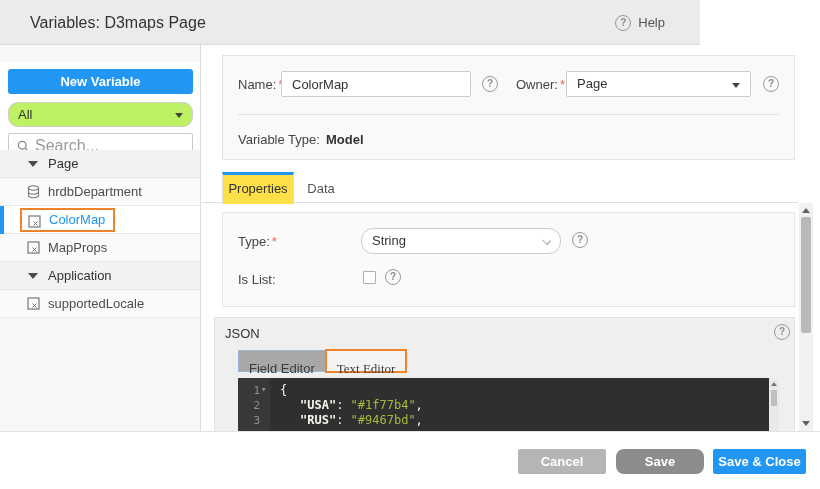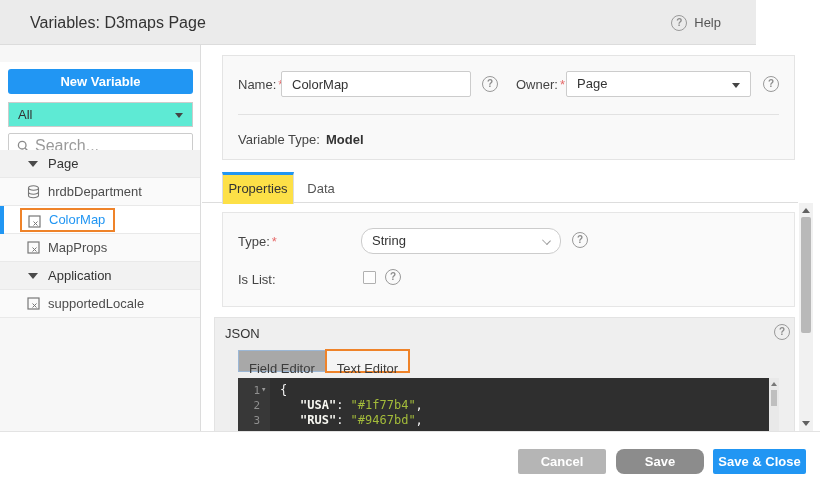--- a/index.html
+++ b/index.html
@@ -8,7 +8,7 @@
   .page { position:absolute; inset:0; width:820px; height:489px; background:#fff; }
 
   
-  .header { position:absolute; left:0; top:0; width:756px; height:45px; background:#ebebeb; border-bottom:1px solid #dcdcdc; }
+  .header { position:absolute; left:0; top:0; width:700px; height:45px; background:#ebebeb; border-bottom:1px solid #dcdcdc; }
   .header .title { position:absolute; left:30px; top:0; line-height:45px; font-size:16px; color:#333; }
   .help { position:absolute; right:35px; top:0; height:45px; display:flex; align-items:center; gap:7px; cursor:pointer; color:#555; }
   .qicon { display:inline-block; width:16px; height:16px; border:1px solid #999; border-radius:50%; color:#8d8d8d; font-size:10px; line-height:14px; text-align:center; font-weight:bold; background:transparent; }

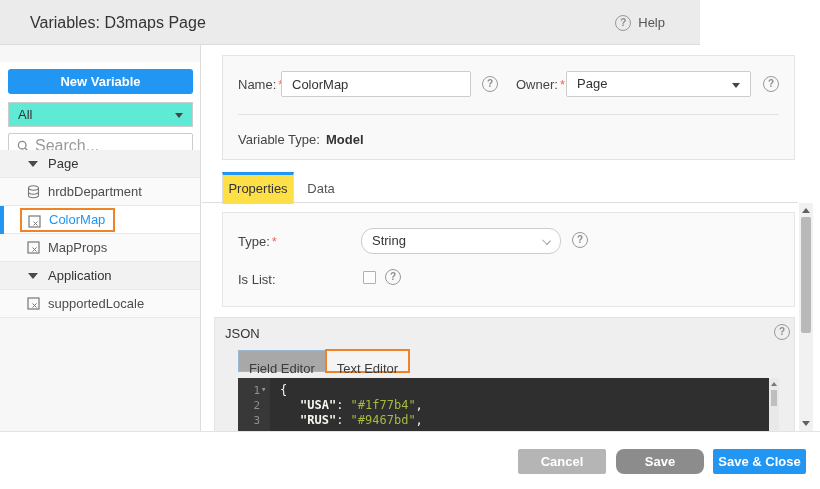--- a/index.html
+++ b/index.html
@@ -17,7 +17,7 @@
   .sidebar { position:absolute; left:0; top:45px; width:201px; height:386px; background:#f7f7f7; border-right:1px solid #dcdcdc; }
   .sidebar .filters { position:absolute; left:0; top:17px; width:200px; height:105px; background:#fff; }
   .btn-new { position:absolute; left:8px; top:7px; width:185px; height:25px; background:#2196f3; color:#fff; font-weight:bold; font-size:13px; border:none; border-radius:3px; cursor:pointer; }
-  .sel-all { position:absolute; left:8px; top:40px; width:185px; height:25px; background:#5eead4; border:1px solid #ccc; border-radius:0; line-height:23px; padding-left:9px; cursor:pointer; }
+  .sel-all { position:absolute; left:8px; top:40px; width:185px; height:25px; background:#bef264; border:1px solid #ccc; border-radius:10px; line-height:23px; padding-left:9px; cursor:pointer; }
   .sel-all .caret { position:absolute; right:9px; top:10px; width:0; height:0; border-left:4px solid transparent; border-right:4px solid transparent; border-top:5px solid #444; }
   .search-box { position:absolute; left:8px; top:71px; width:185px; height:25px; background:#fff; border:1px solid #ccc; border-radius:2px; }
   .search-box svg { position:absolute; left:8px; top:6px; }

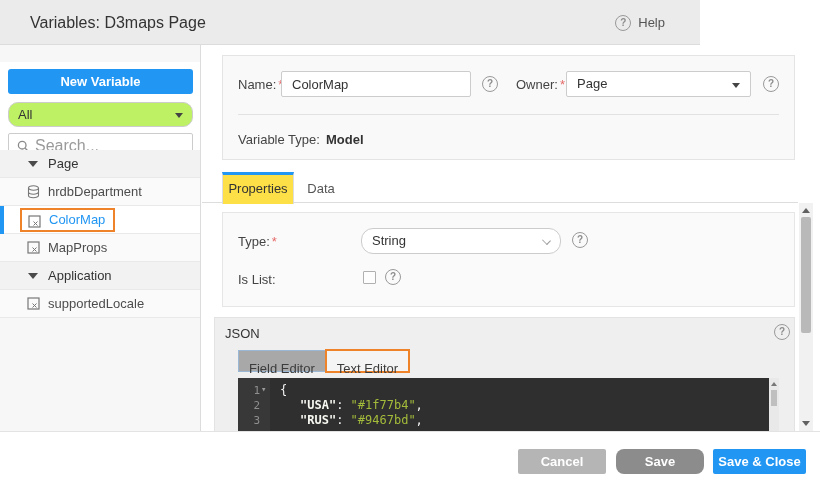--- a/index.html
+++ b/index.html
@@ -75,7 +75,7 @@
   .mode-group { position:absolute; left:23px; top:32px; height:22px; display:flex; border:1px solid #9bb7d6; background:#fff; }
   .mode-btn { height:20px; line-height:20px; padding:8px 10px; font-size:13px; color:#3c3c3c; cursor:pointer; }
   .mode-field { background:#a8a8a8; border-right:1px solid #9bb7d6; }
-  .mode-text { background:#f4f4f4; border:2px solid #ef8329; margin:-2px -2px -2px -1px; line-height:20px; height:24px; position:relative; z-index:2; }
+  .mode-text { background:#f4f4f4; border:2px solid #ef8329; margin:-2px -2px -2px -1px; line-height:20px; height:24px; position:relative; z-index:2;font-family:Liberation Serif, serif; }
 
   .editor { position:absolute; left:23px; top:60px; width:541px; height:120px; background:#2f2f2f; overflow:hidden; font-family:"DejaVu Sans Mono", monospace; font-size:12px; }
   .ed-gutter { position:absolute; left:0; top:0; width:32px; height:120px; background:#383838; }

